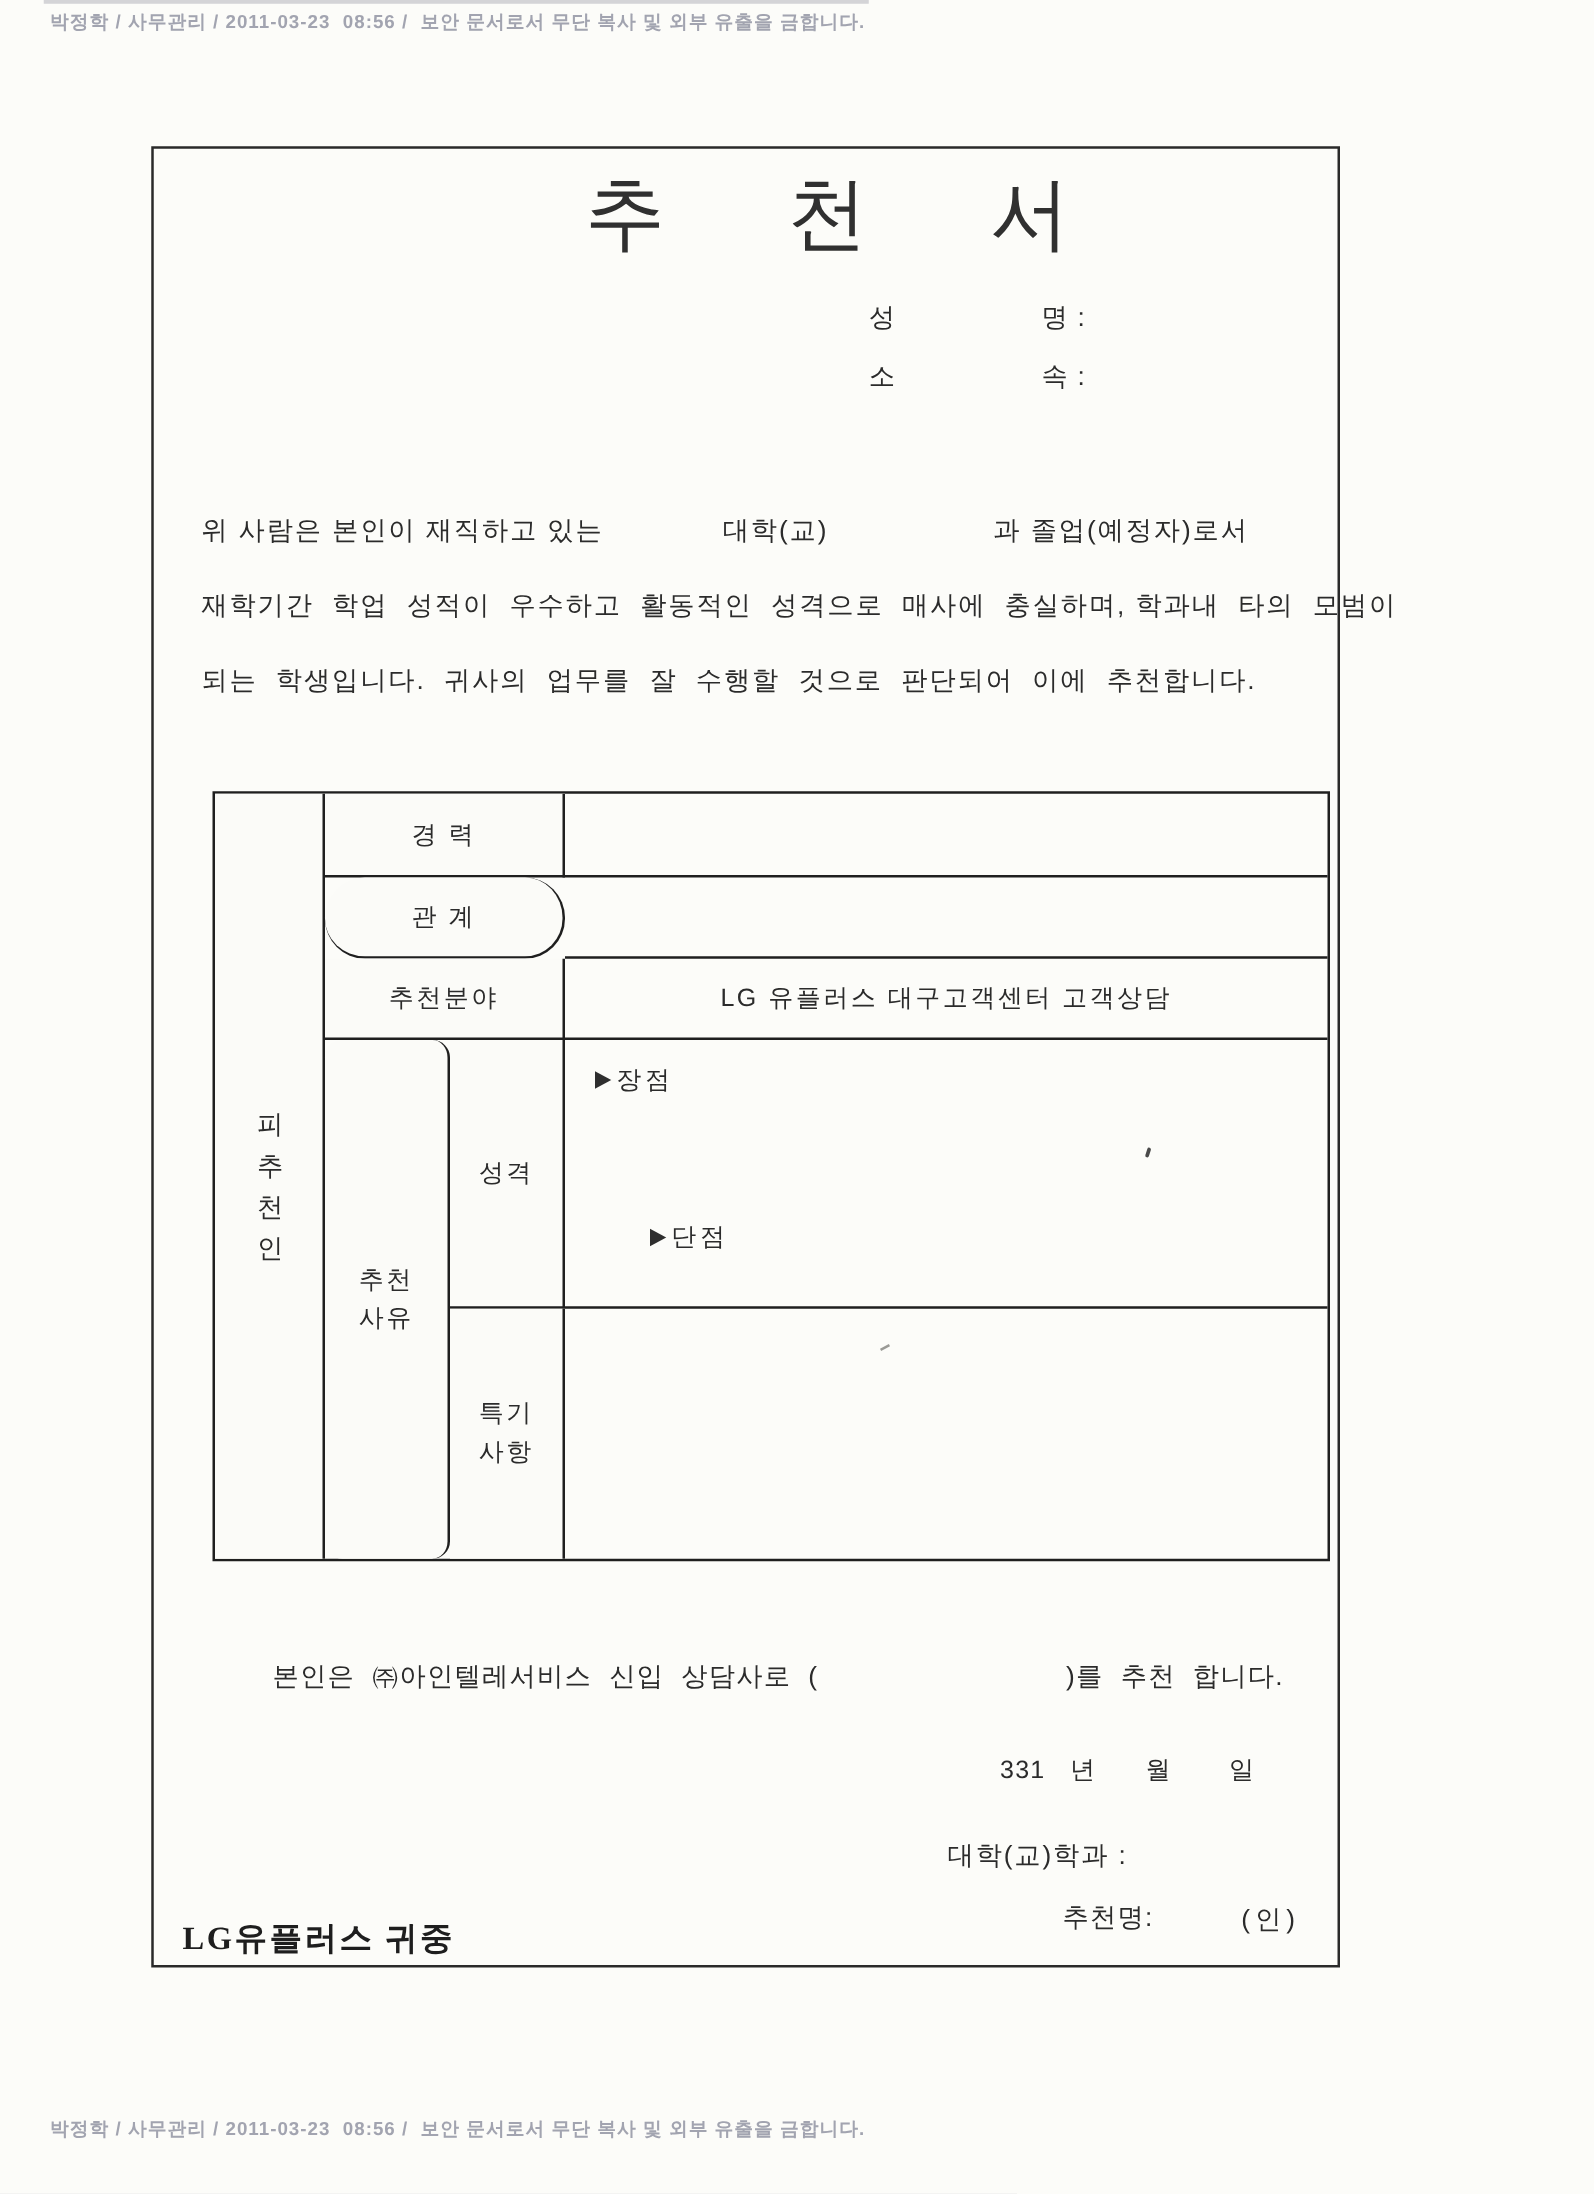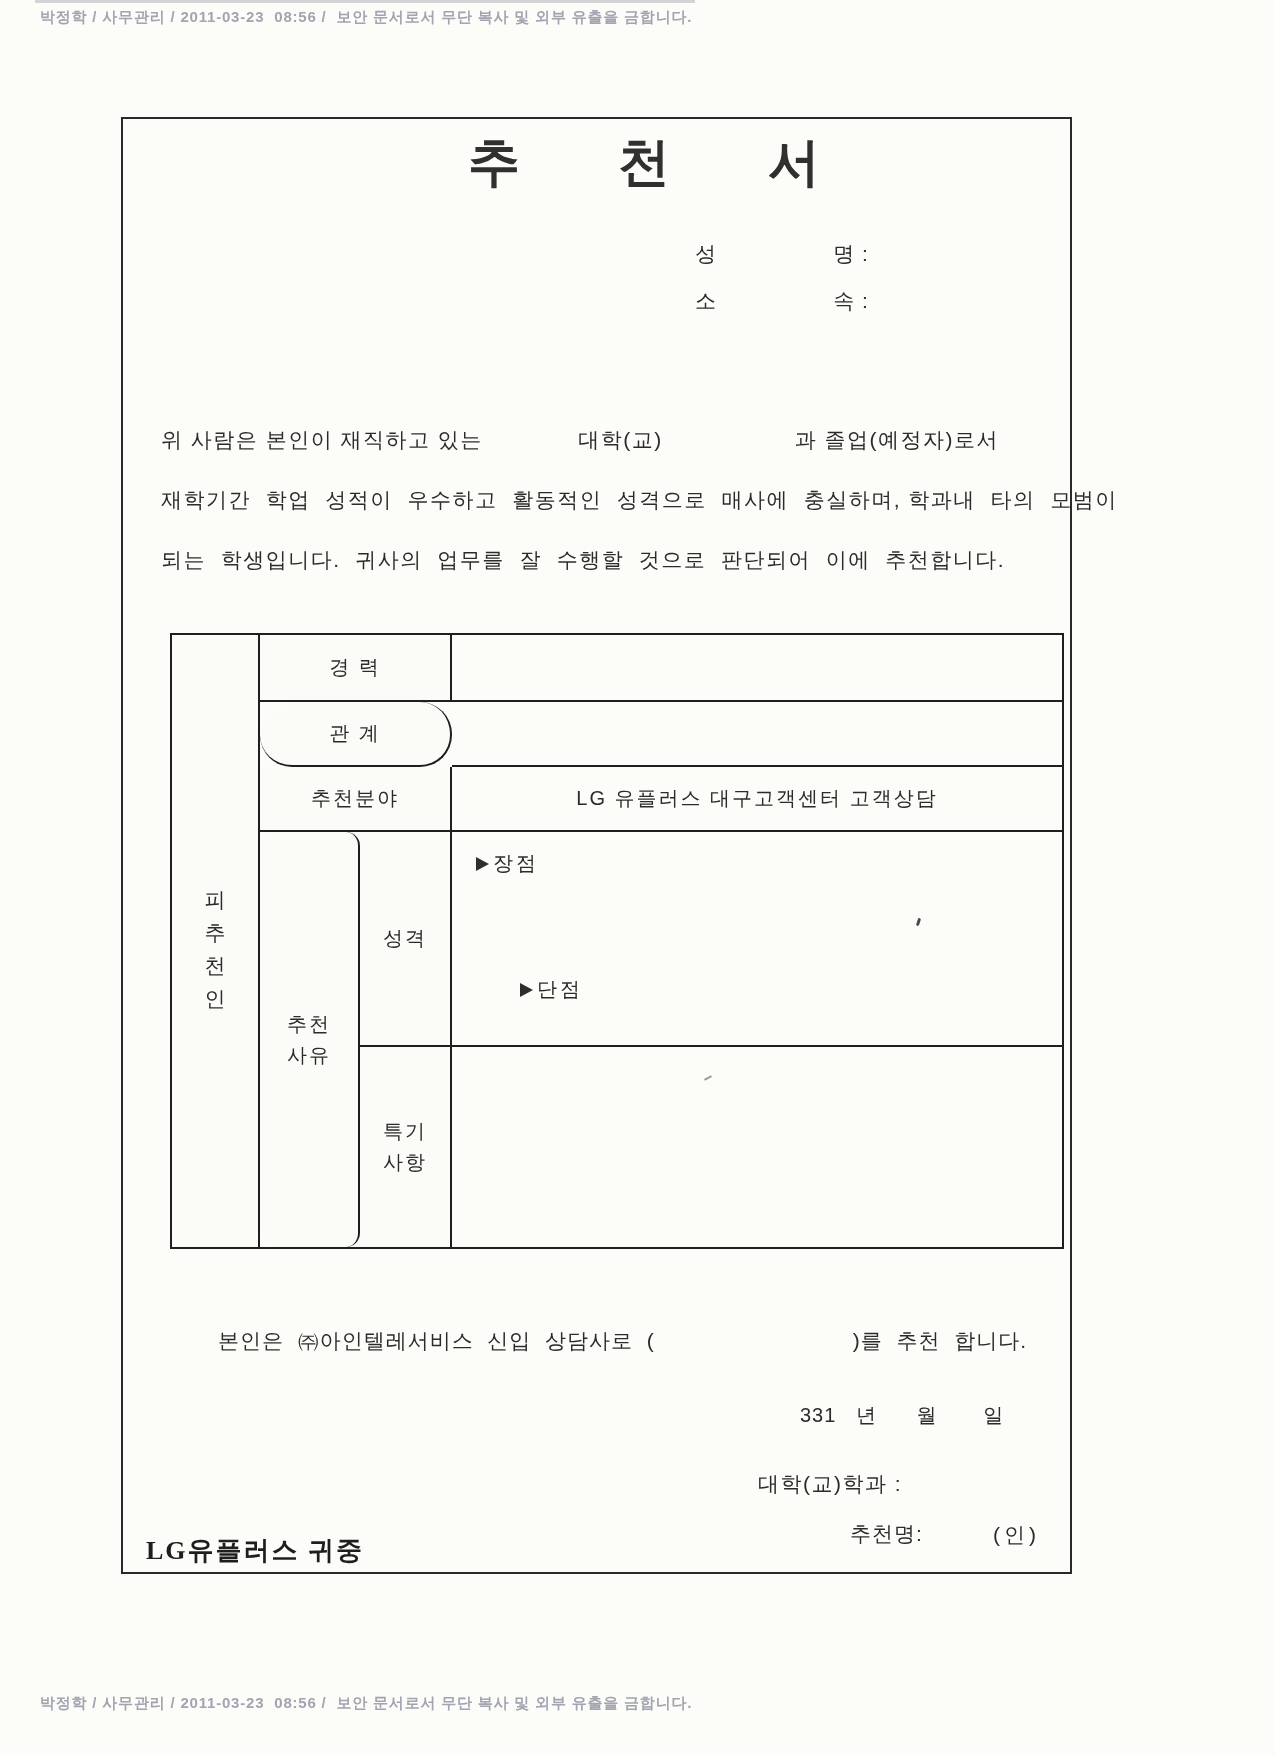--- a/index.html
+++ b/index.html
@@ -21,8 +21,8 @@
     border:2px solid #2a2a2a; box-sizing:border-box;
   }
   .title {
-    position:absolute; left:468px; top:128px; font-size:52px; color:#303030;
-    letter-spacing:98px; white-space:pre; font-weight:bold;
+    position:absolute; left:468px; top:128px; font-size:64px; color:#303030;
+    letter-spacing:98px; white-space:pre; font-weight:normal;
   }
   .field-line { position:absolute; left:695px; font-size:21px; letter-spacing:1px; white-space:pre; }
   .fl-name { top:240px; }

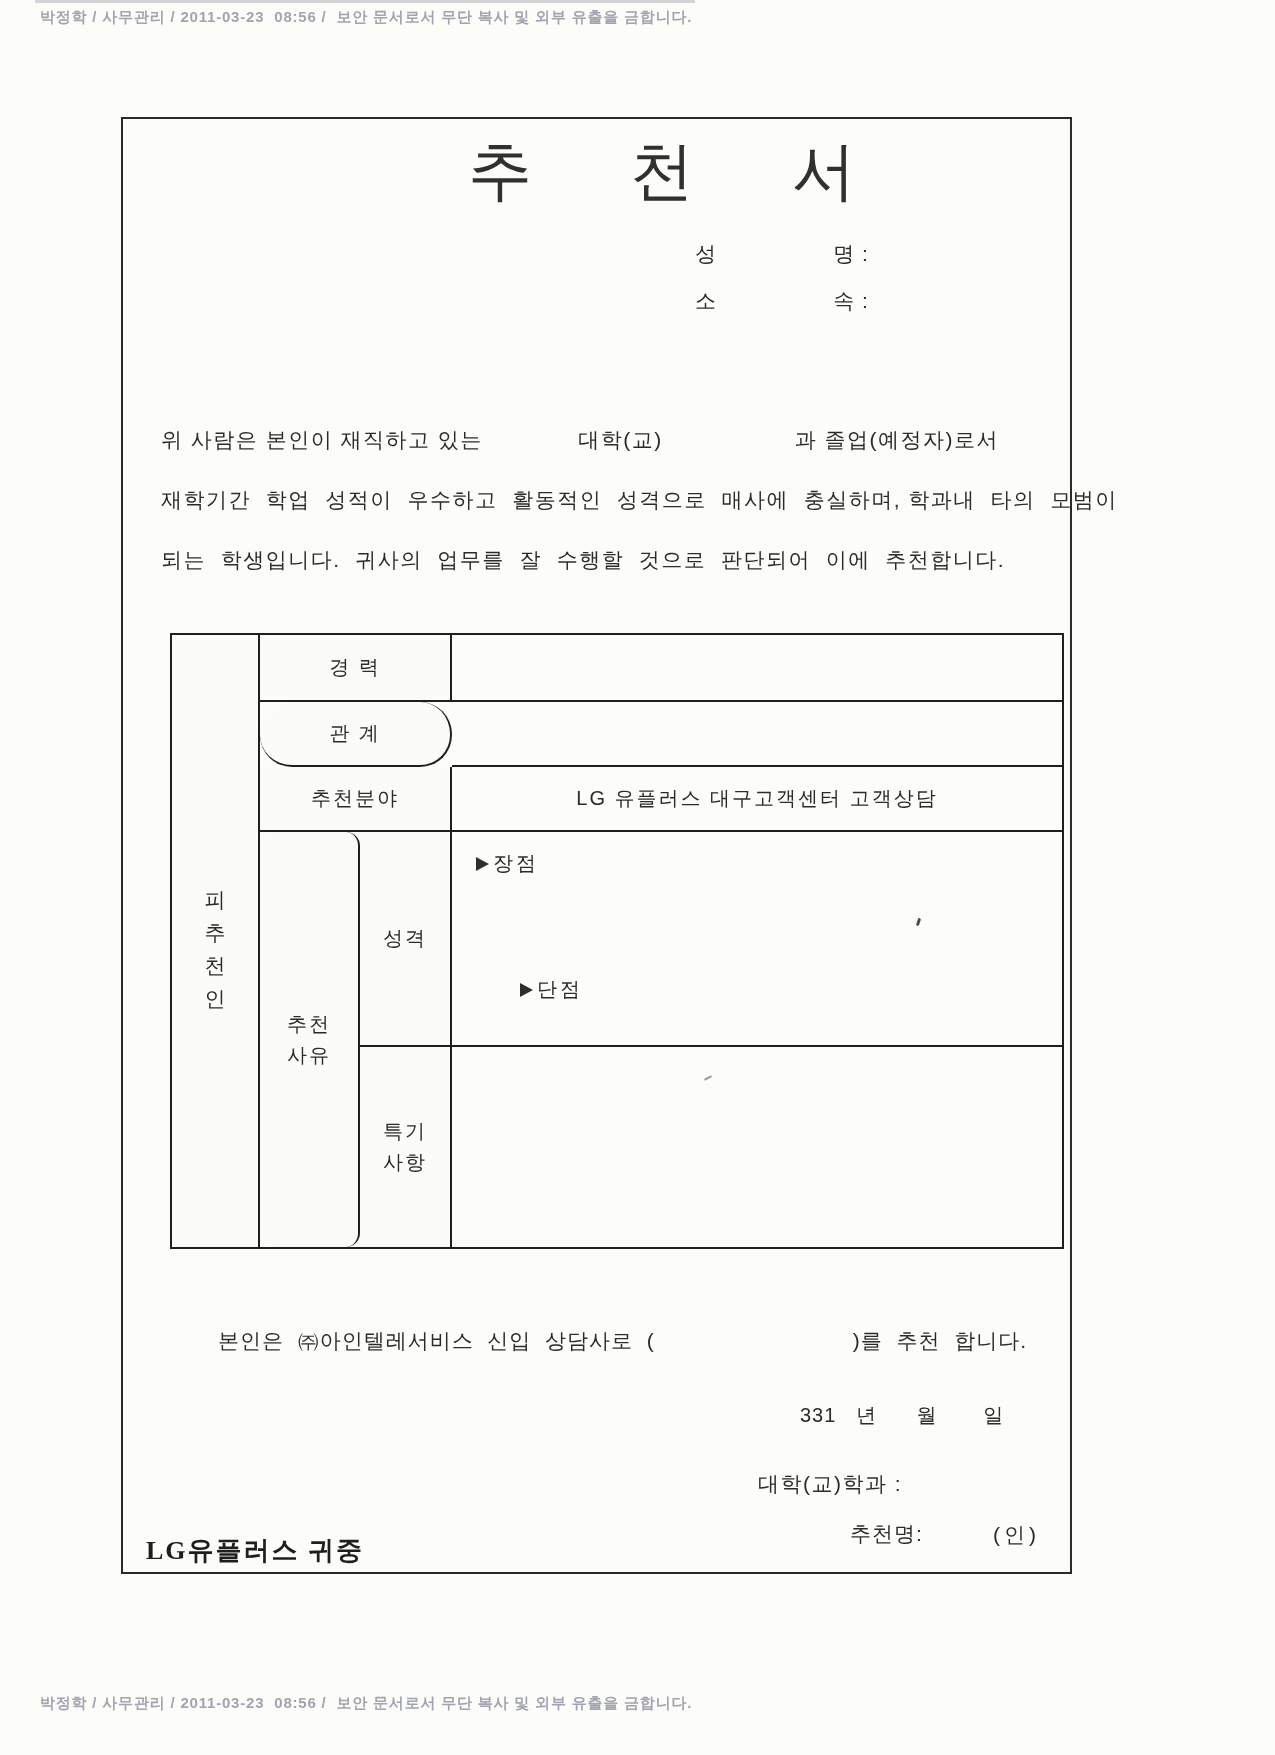--- a/index.html
+++ b/index.html
@@ -28,7 +28,7 @@
   .fl-name { top:240px; }
   .fl-affil { top:287px; }
   .intro-line { position:absolute; left:161px; width:915px; font-size:21px;
-    letter-spacing:1.5px; white-space:pre;margin-top:16px; }
+    letter-spacing:1.5px; white-space:pre; }
   .il-1 { top:410px; }
   .il-2 { top:470px; }
   .il-3 { top:530px; }

